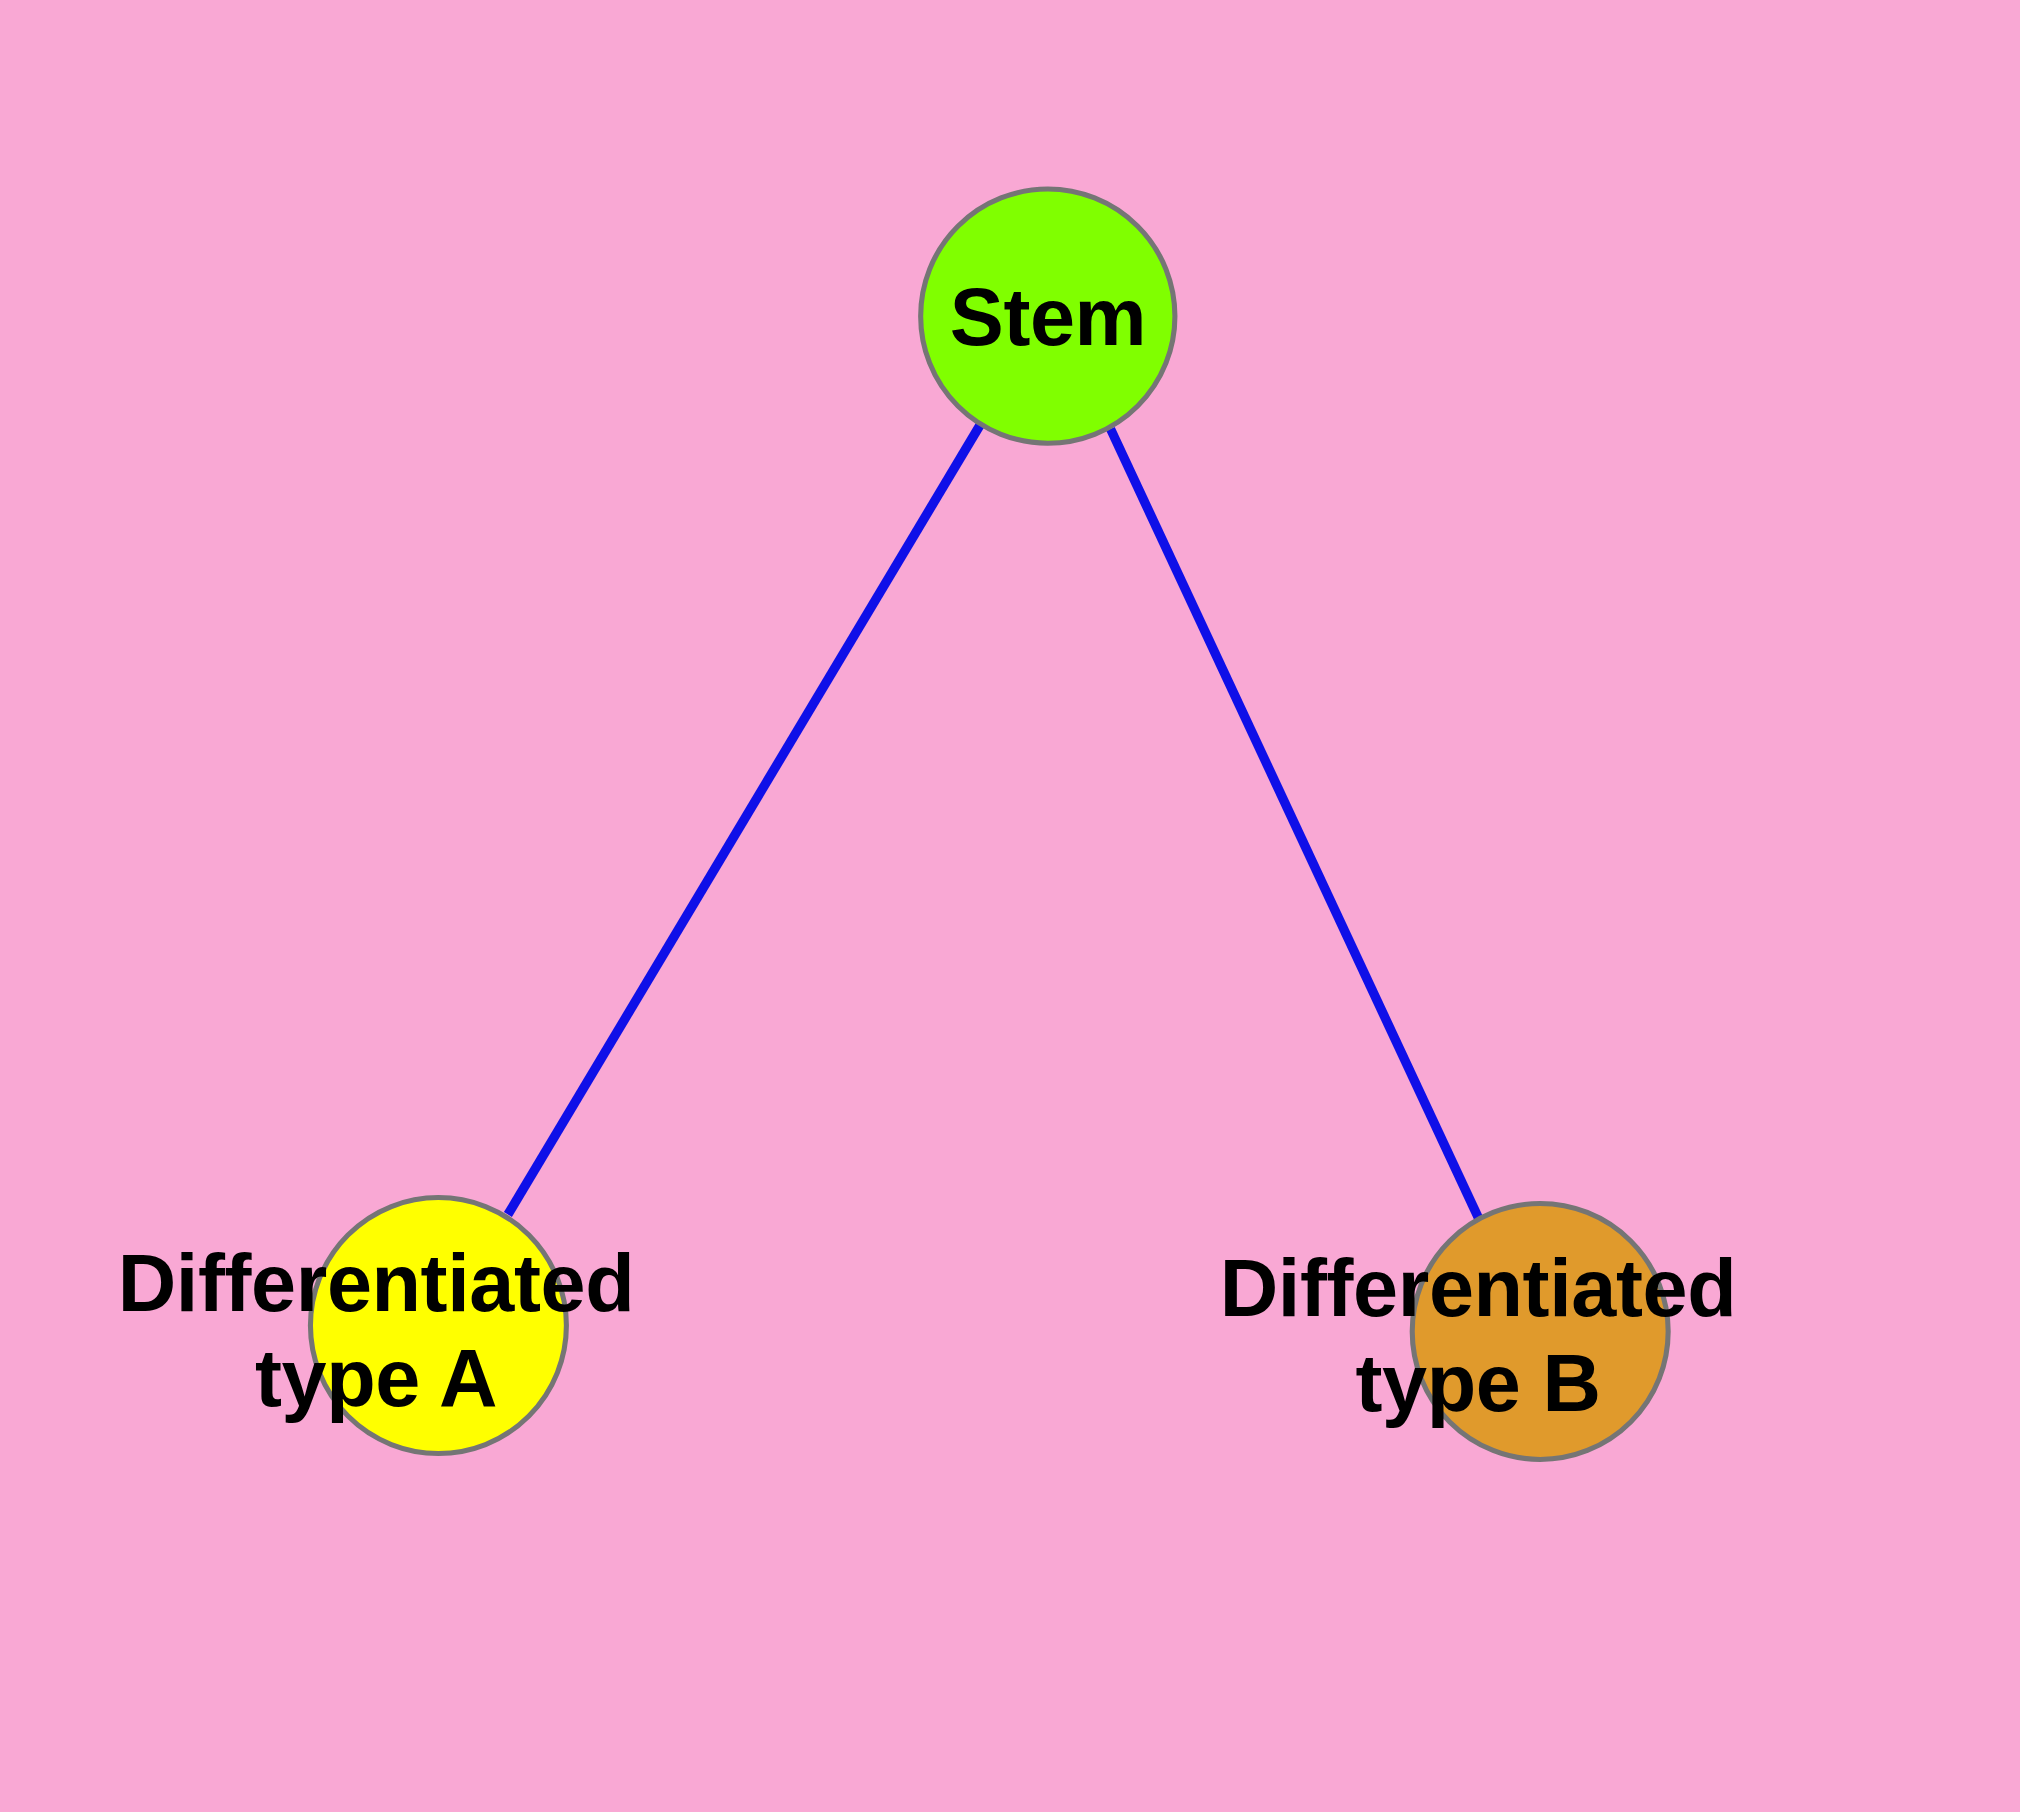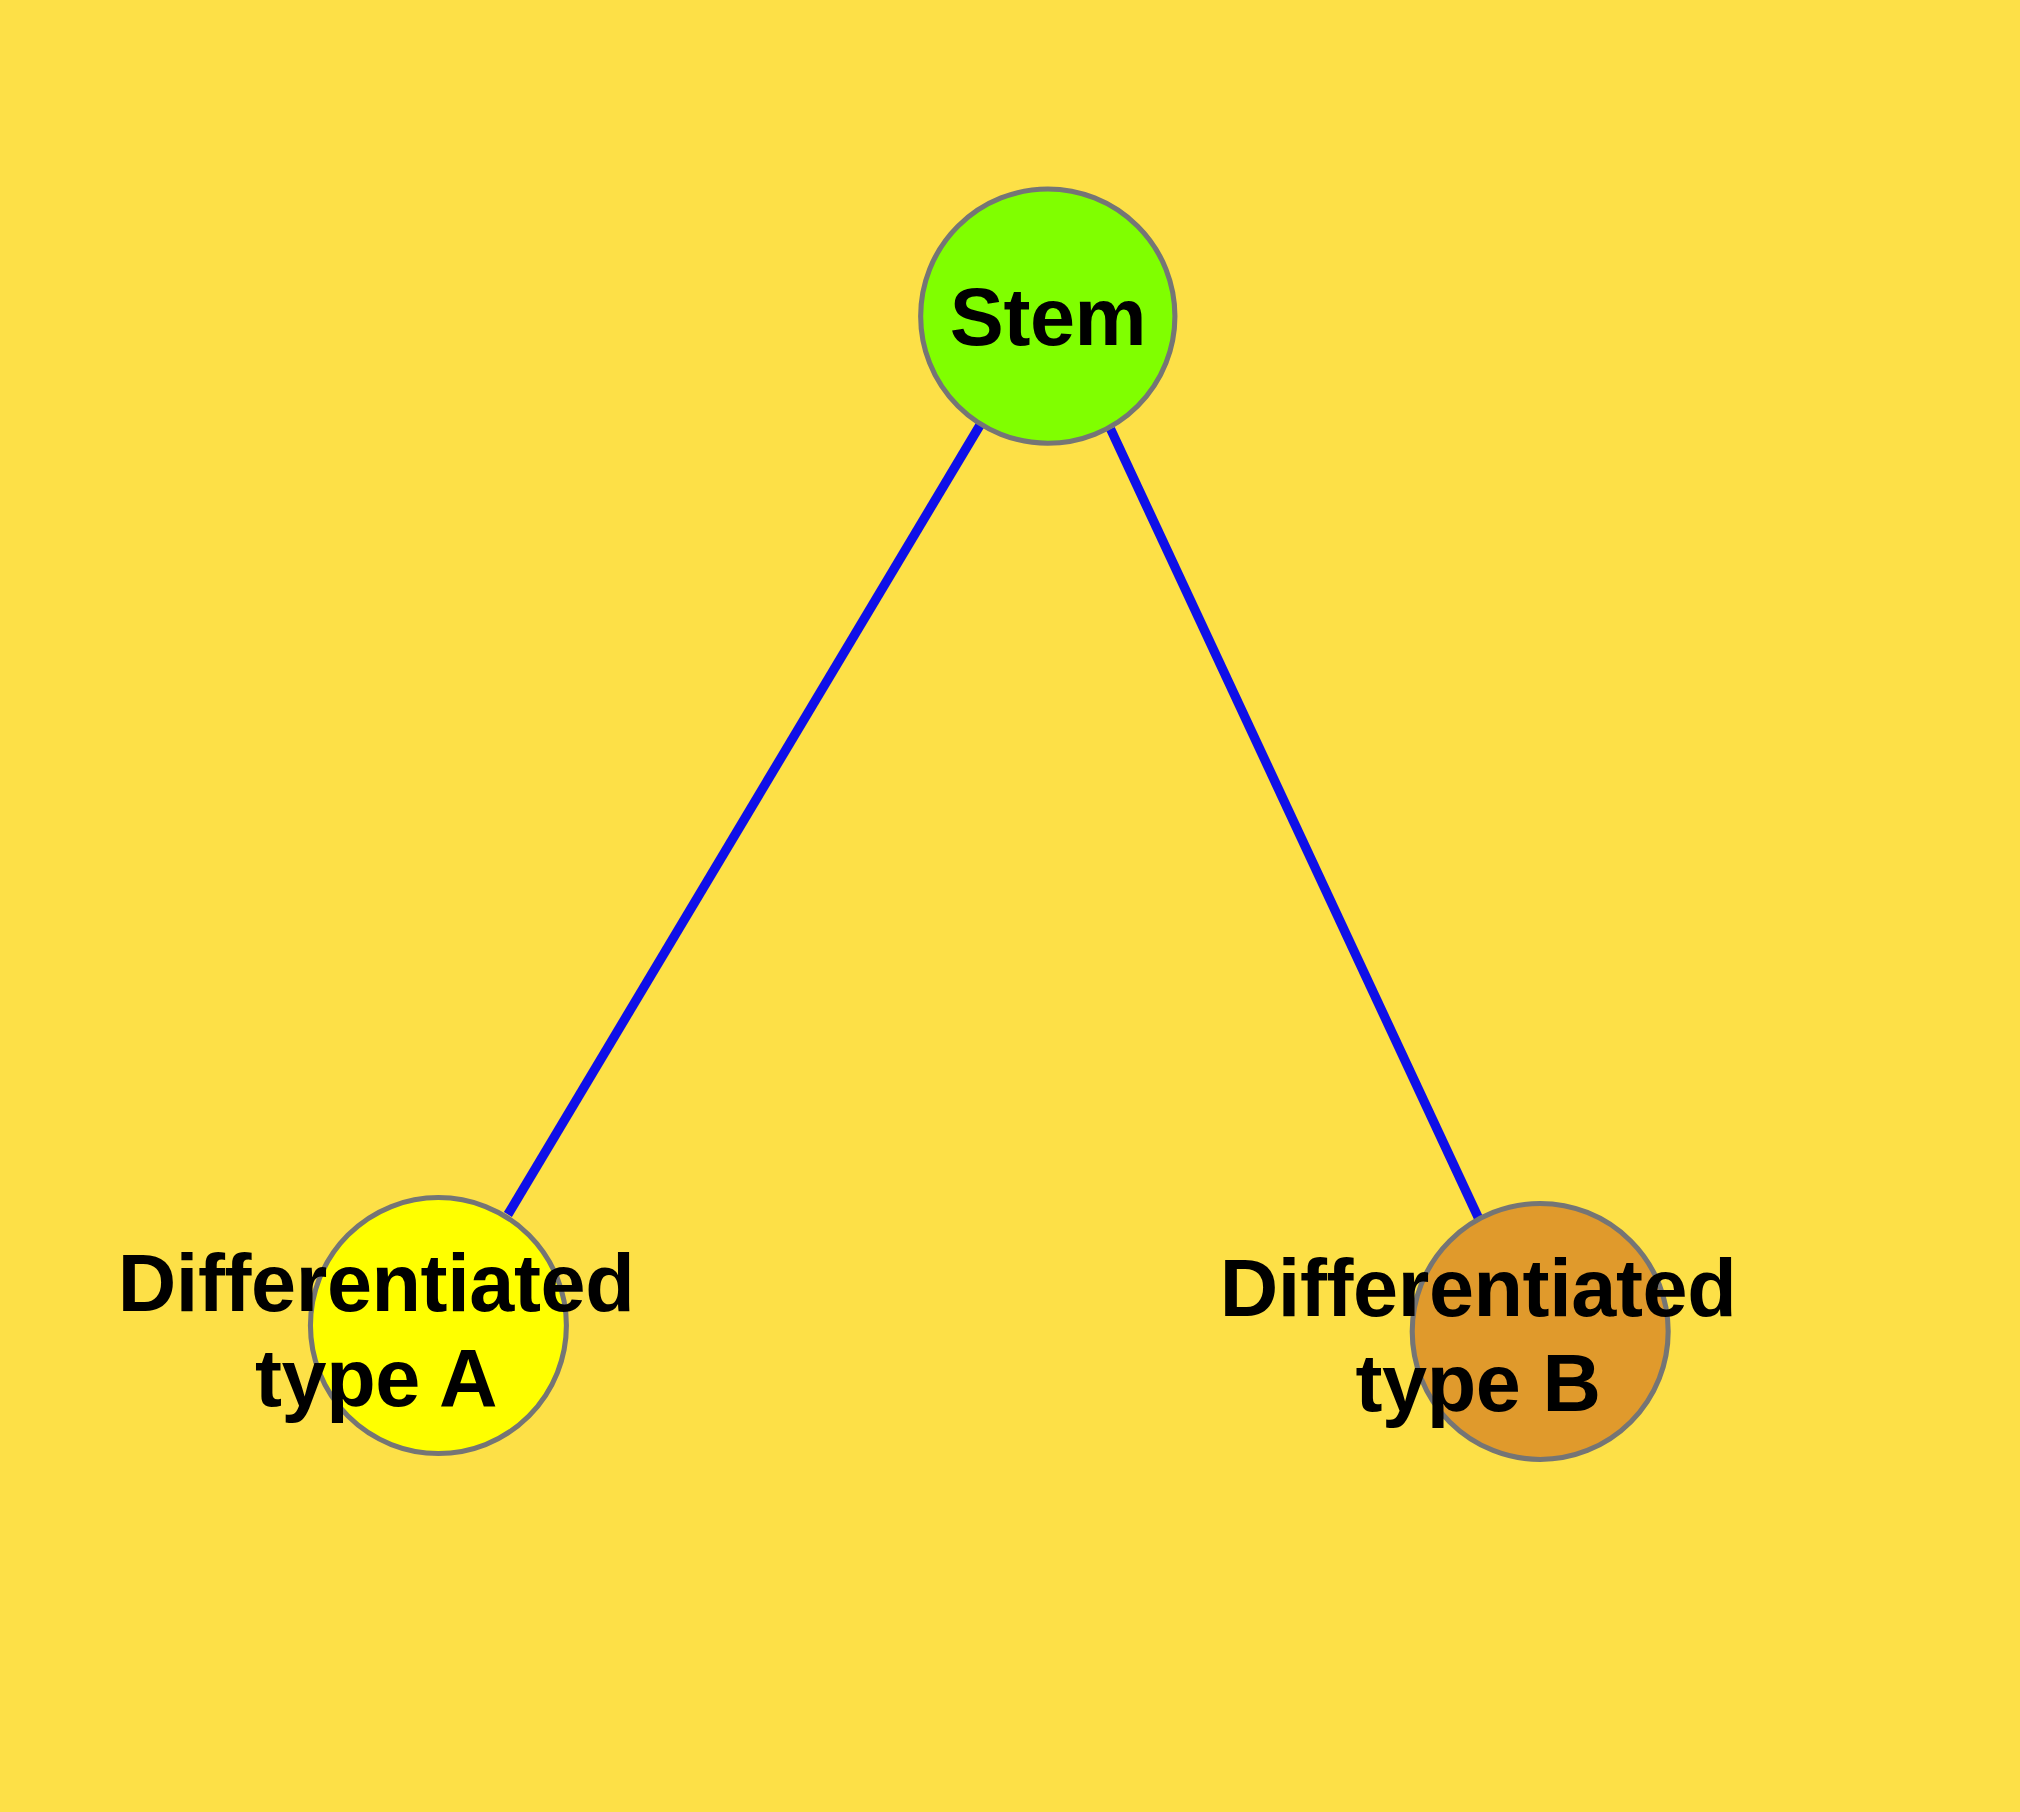--- a/index.html
+++ b/index.html
@@ -44,7 +44,7 @@
 </head>
 <body style="width: 2021px; height: 1812px;">
 
-<div id="canvas" style="width: 2021px; height: 1812px; background: #fde047;">
+<div id="canvas" style="width: 2021px; height: 1812px; background: #f9a8d4;">
 
   <svg id="graph-svg" viewBox="0 0 2384 2138" xmlns="http://www.w3.org/2000/svg" style="width: 2021px; height: 1812px;">
 

